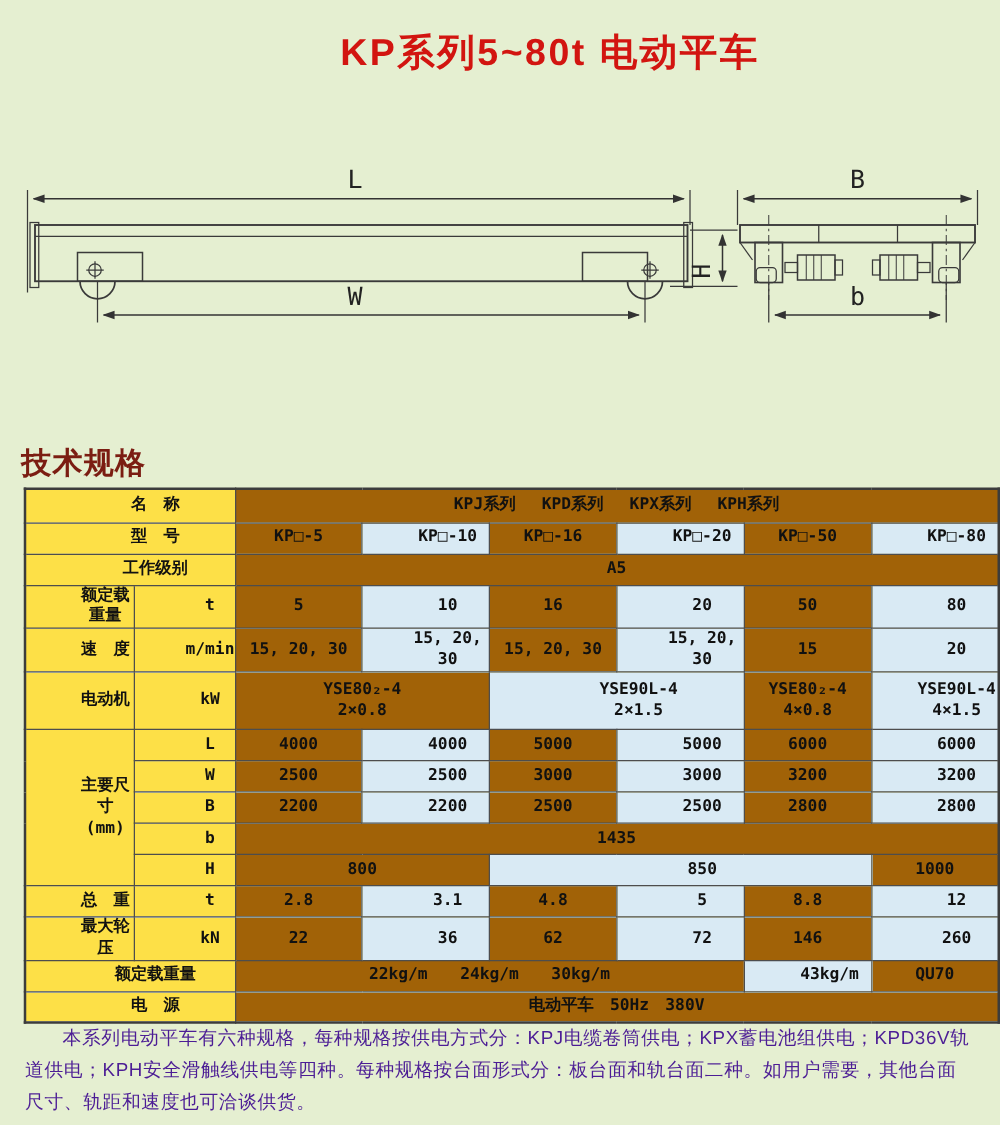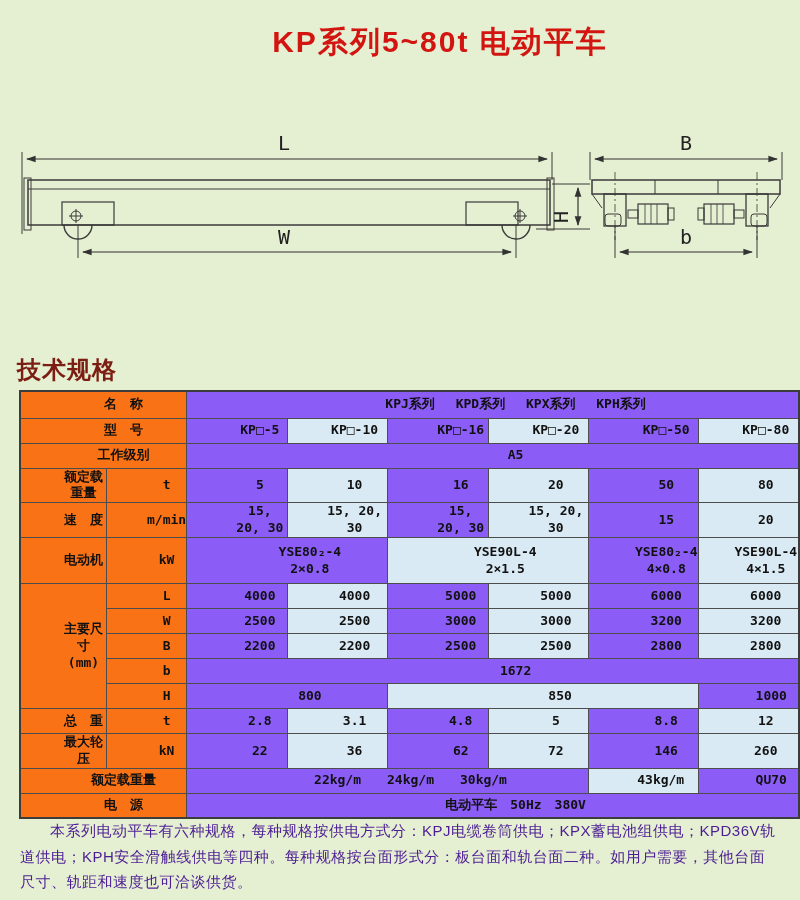--- a/index.html
+++ b/index.html
@@ -38,7 +38,7 @@
     overflow:hidden;
   }
   .spec-table tr{height:25px;}
-  .spec-table td.hdr{background:#f97316;padding-left:40px;}
+  .spec-table td.hdr{background:#fde047;padding-left:40px;}
   .spec-table td.g{background:#8b5cf6;padding-left:46px;}
   .spec-table td.b{background:#d9eaf4;padding-left:35px;}
   .footer-text{

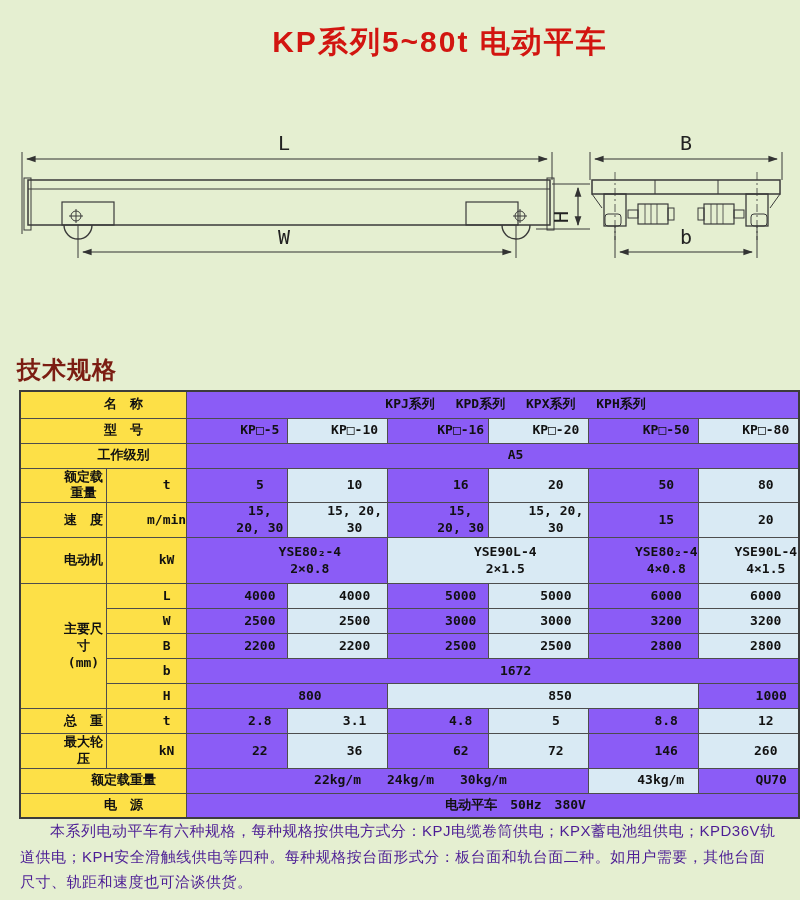--- a/index.html
+++ b/index.html
@@ -39,7 +39,7 @@
   }
   .spec-table tr{height:25px;}
   .spec-table td.hdr{background:#fde047;padding-left:40px;}
-  .spec-table td.g{background:#8b5cf6;padding-left:46px;}
+  .spec-table td.g{background:#a16207;}
   .spec-table td.b{background:#d9eaf4;padding-left:35px;}
   .footer-text{
     position:absolute;top:818px;left:20px;width:760px;

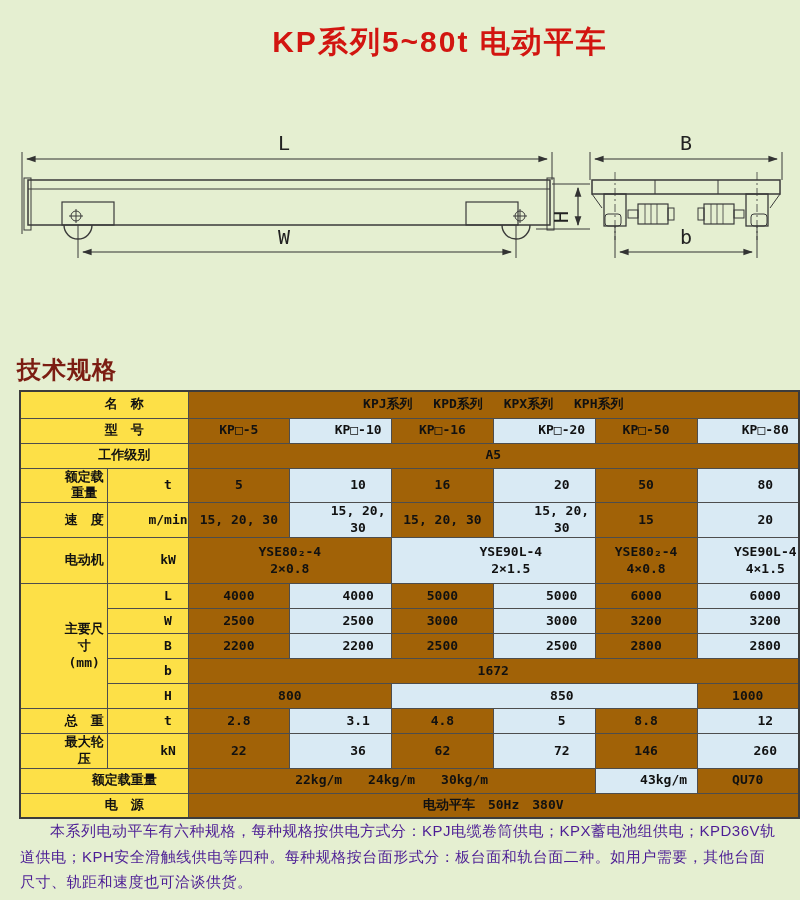--- a/index.html
+++ b/index.html
@@ -236,7 +236,7 @@
         </tr>
         <tr>
           <td class="hdr">b</td>
-          <td colspan="6" class="g">1672</td>
+          <td colspan="6" class="g">1435</td>
         </tr>
         <tr>
           <td class="hdr">H</td>

